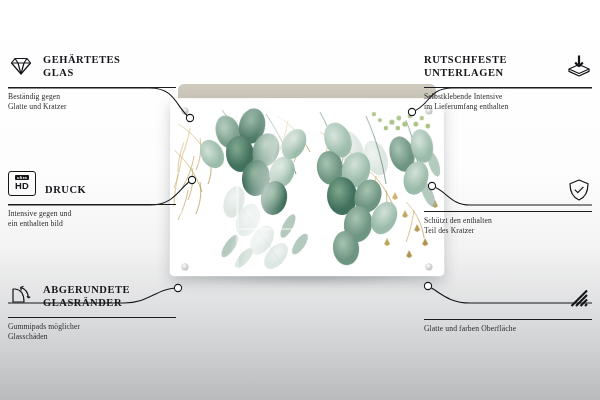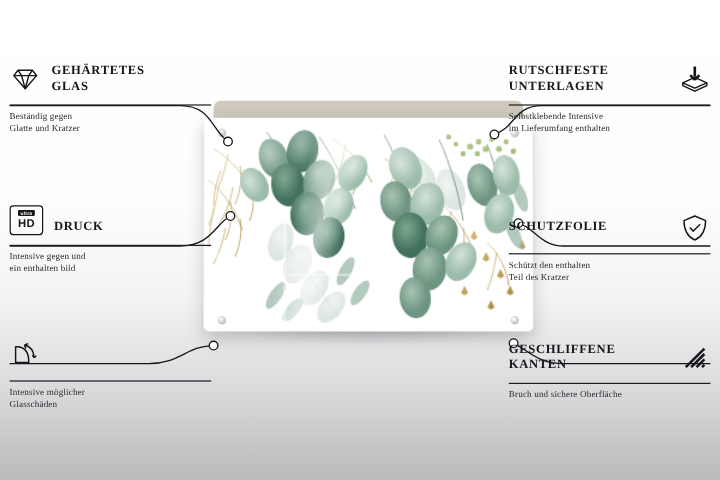--- a/index.html
+++ b/index.html
@@ -294,7 +294,6 @@
         </g>
           </svg>
       </span>
-      <span class="title"><span>SCHUTZFOLIE</span></span>
     </div>
     <div class="rule"></div>
     <div class="desc"><span>Schützt den enthalten</span><br><span>Teil des Kratzer</span></div>

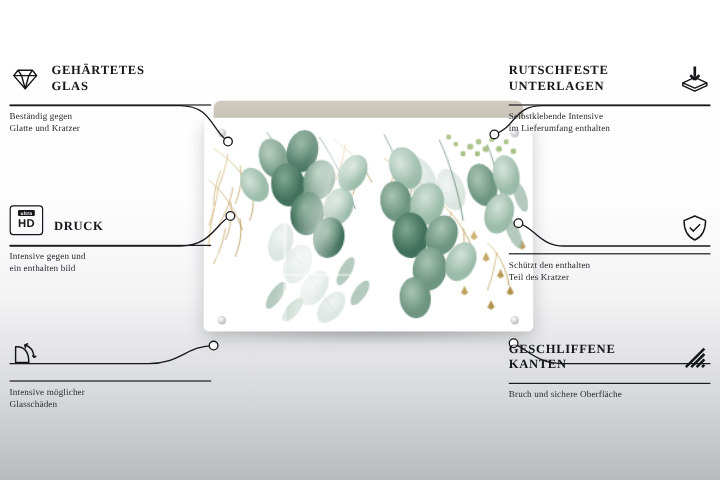--- a/index.html
+++ b/index.html
@@ -262,6 +262,7 @@
         </g>
           </svg>
       </span>
+      <span class="title"><span>ABGERUNDETE</span><br><span>GLASRÄNDER</span></span>
     </div>
     <div class="rule"></div>
     <div class="desc"><span>Intensive möglicher</span><br><span>Glasschäden</span></div>

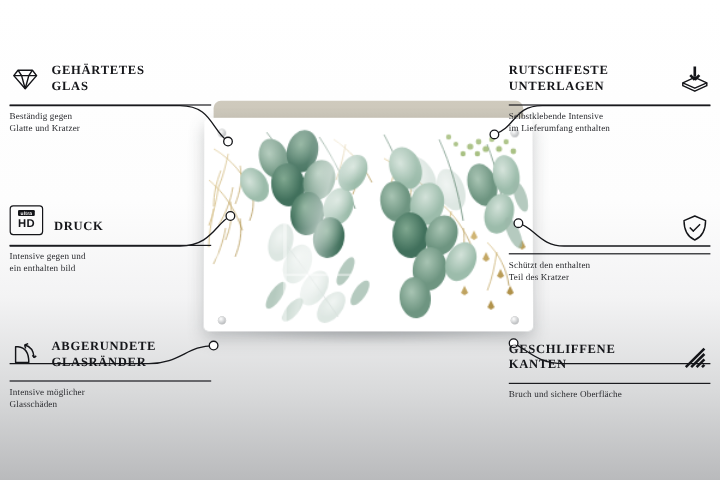--- a/index.html
+++ b/index.html
@@ -312,7 +312,6 @@
         </g>
           </svg>
       </span>
-      <span class="title"><span>GESCHLIFFENE</span><br><span>KANTEN</span></span>
     </div>
     <div class="rule"></div>
     <div class="desc"><span>Bruch und sichere Oberfläche</span></div>

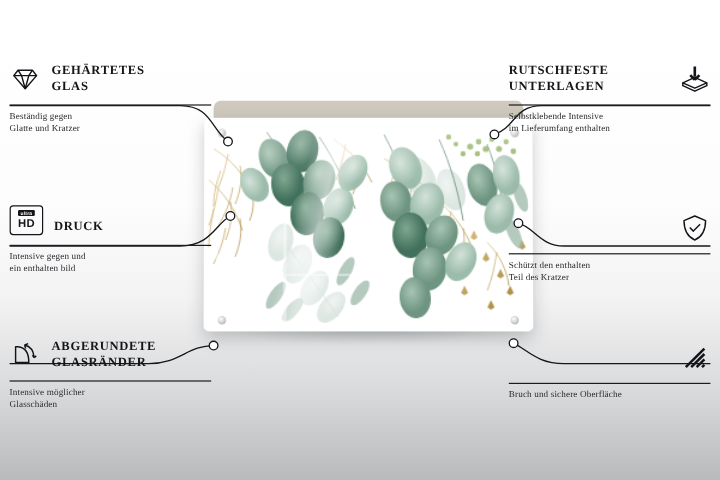--- a/index.html
+++ b/index.html
@@ -265,7 +265,7 @@
       <span class="title"><span>ABGERUNDETE</span><br><span>GLASRÄNDER</span></span>
     </div>
     <div class="rule"></div>
-    <div class="desc"><span>Intensive möglicher</span><br><span>Glasschäden</span></div>
+    <div class="desc"><span>Gummipads möglicher</span><br><span>Glasschäden</span></div>
   </div>
 
   <div class="callout right" style="top:48px;">

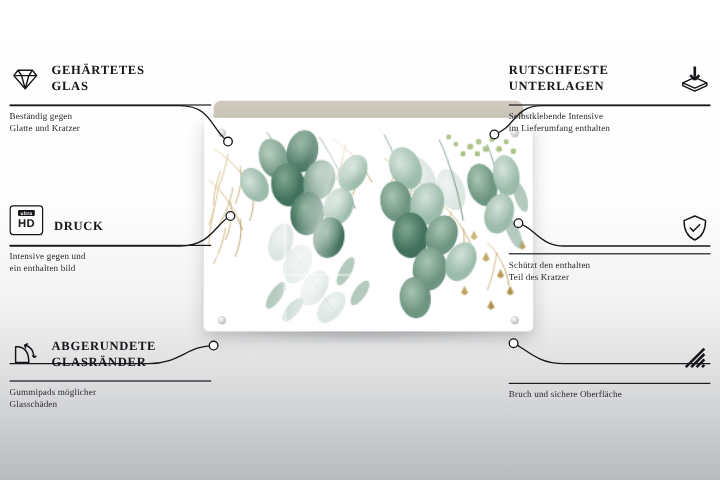--- a/index.html
+++ b/index.html
@@ -314,7 +314,7 @@
       </span>
     </div>
     <div class="rule"></div>
-    <div class="desc"><span>Bruch und sichere Oberfläche</span></div>
+    <div class="desc"><span>Glatte und farben Oberfläche</span></div>
   </div>
 
 </div>

